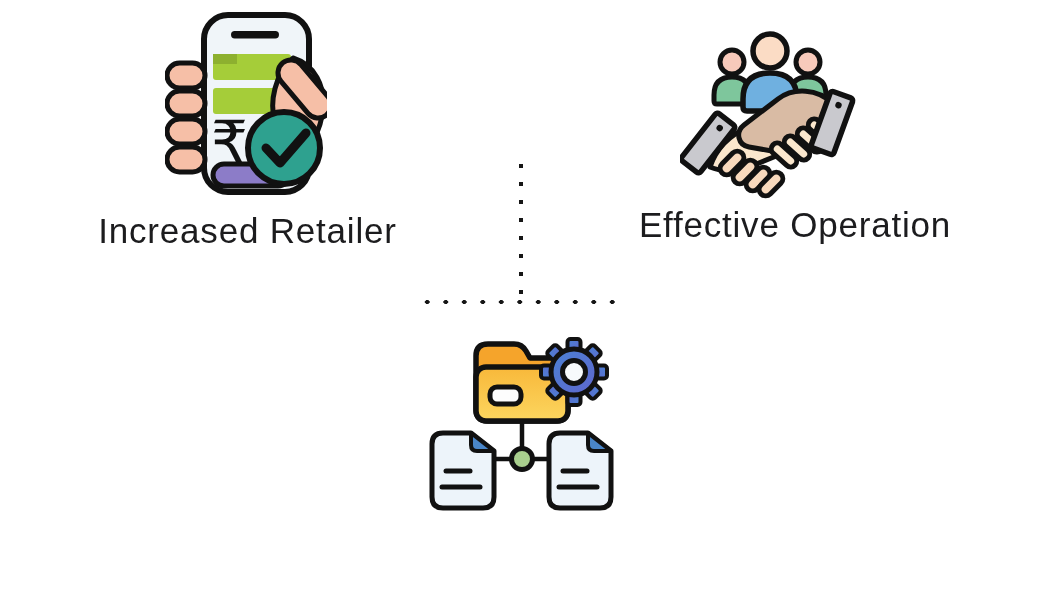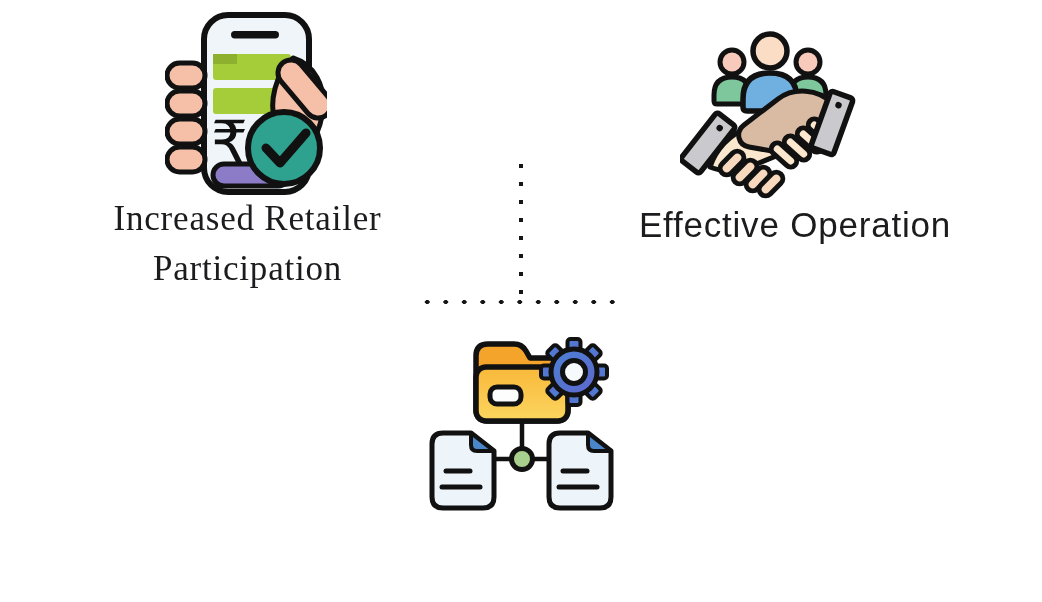--- a/index.html
+++ b/index.html
@@ -7,7 +7,7 @@
          font-family:"Liberation Sans",sans-serif;}
   .label{position:absolute;text-align:center;font-weight:500;color:#1c1c1e;
          font-size:35px;letter-spacing:.8px;line-height:50px;}
-  #label-retailer{left:25px;top:194px;width:445px;font-family:Liberation Serif, serif;}
+  #label-retailer{left:25px;top:206px;width:445px;}
   #label-operation{left:583px;top:200px;width:424px;text-align:center;}
   #label-insight{left:293px;top:513px;width:458px;}
   .icon{position:absolute;}

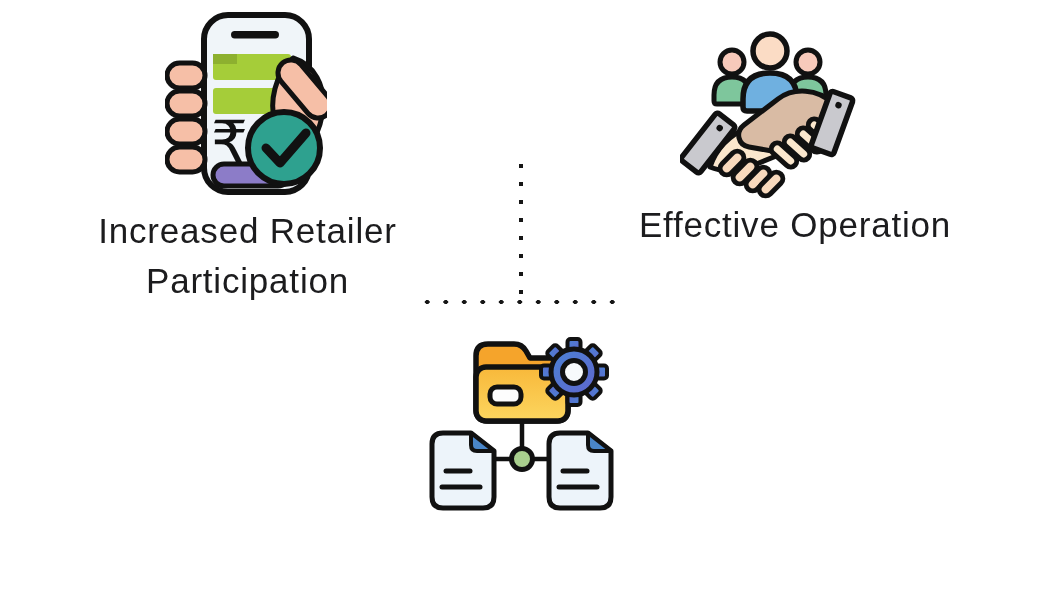--- a/index.html
+++ b/index.html
@@ -175,7 +175,6 @@
 
   <div id="label-retailer" class="label">
     <span>Increased Retailer</span><br>
-    <span>Participation</span>
   </div>
   <div id="label-operation" class="label">
     <span>Effective Operation</span>

